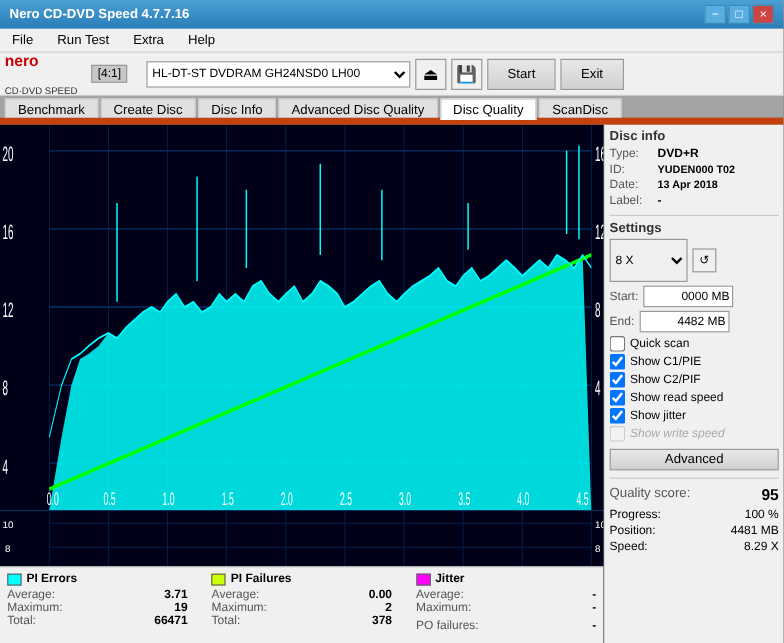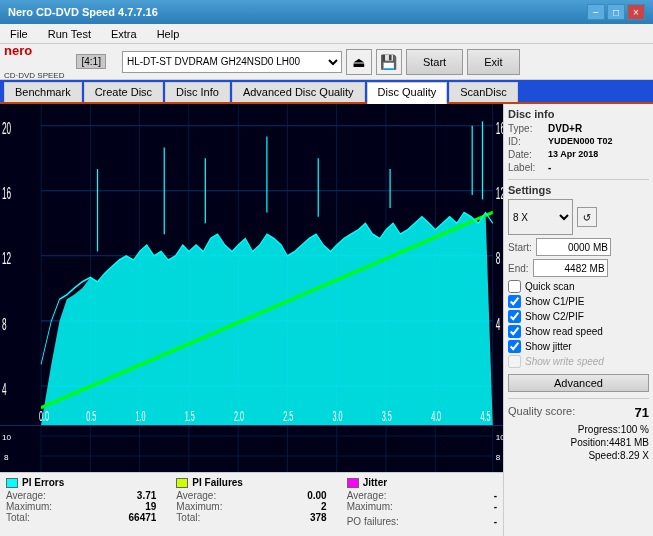--- a/index.html
+++ b/index.html
@@ -125,8 +125,8 @@
     }
     .tabs {
       display: flex;
-      background: #1d4ed8;
-      border-bottom: 2px solid #c2410c;
+      background: #a3a3a3;
+      border-bottom: 6px solid #c2410c;
       padding-top: 2px;
       padding-left: 4px;
       height: 24px;

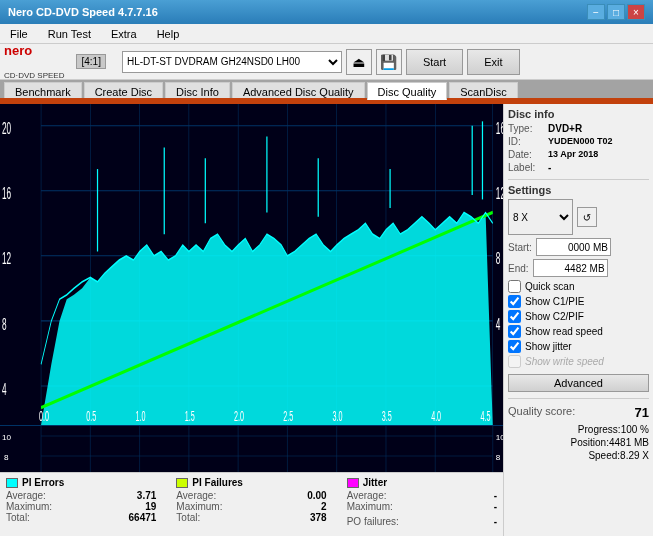--- a/index.html
+++ b/index.html
@@ -598,7 +598,7 @@
 
     <div class="quality-score-row">
       <span class="quality-score-label">Quality score:</span>
-      <span class="quality-score-value">71</span>
+      <span class="quality-score-value">95</span>
     </div>
 
     <div class="progress-rows">

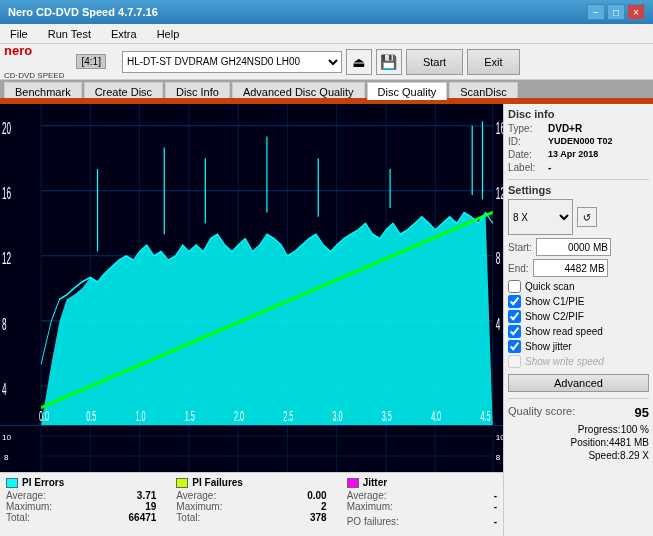--- a/index.html
+++ b/index.html
@@ -252,7 +252,7 @@
     }
     .prog-row {
       display: flex;
-      justify-content: flex-end;
+      justify-content: space-between;
       margin-bottom: 2px;
     }
     .divider {

